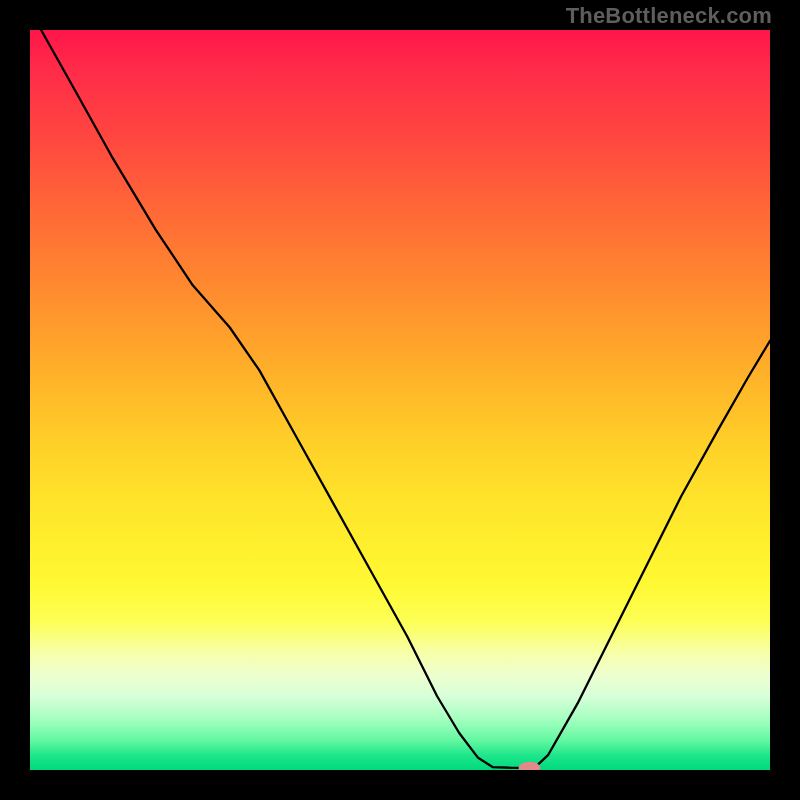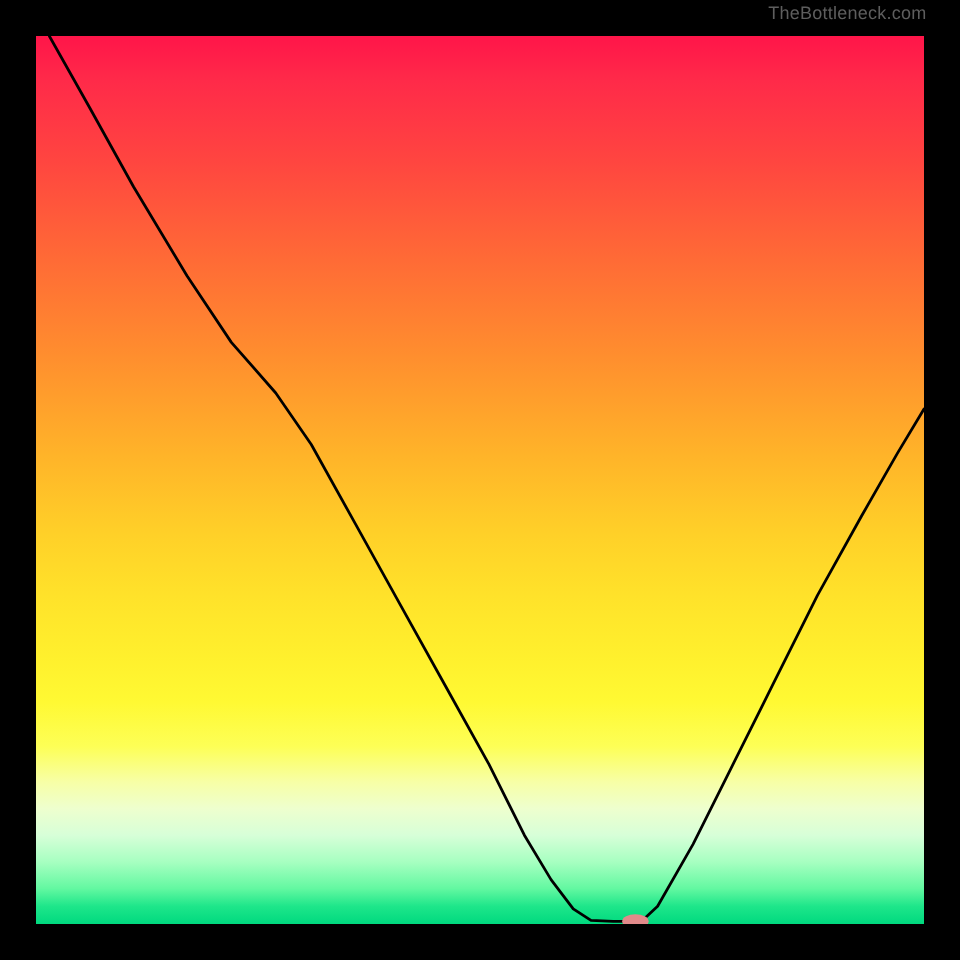--- a/index.html
+++ b/index.html
@@ -21,8 +21,8 @@
     position: absolute;
     z-index: 10;
     color: #5e5e5e;
-    font-size: 15px;
-    font-weight: 400;
+    font-size: 22px;
+    font-weight: 700;
     letter-spacing: 0.2px;
     white-space: nowrap;
     margin-left: 40px;

